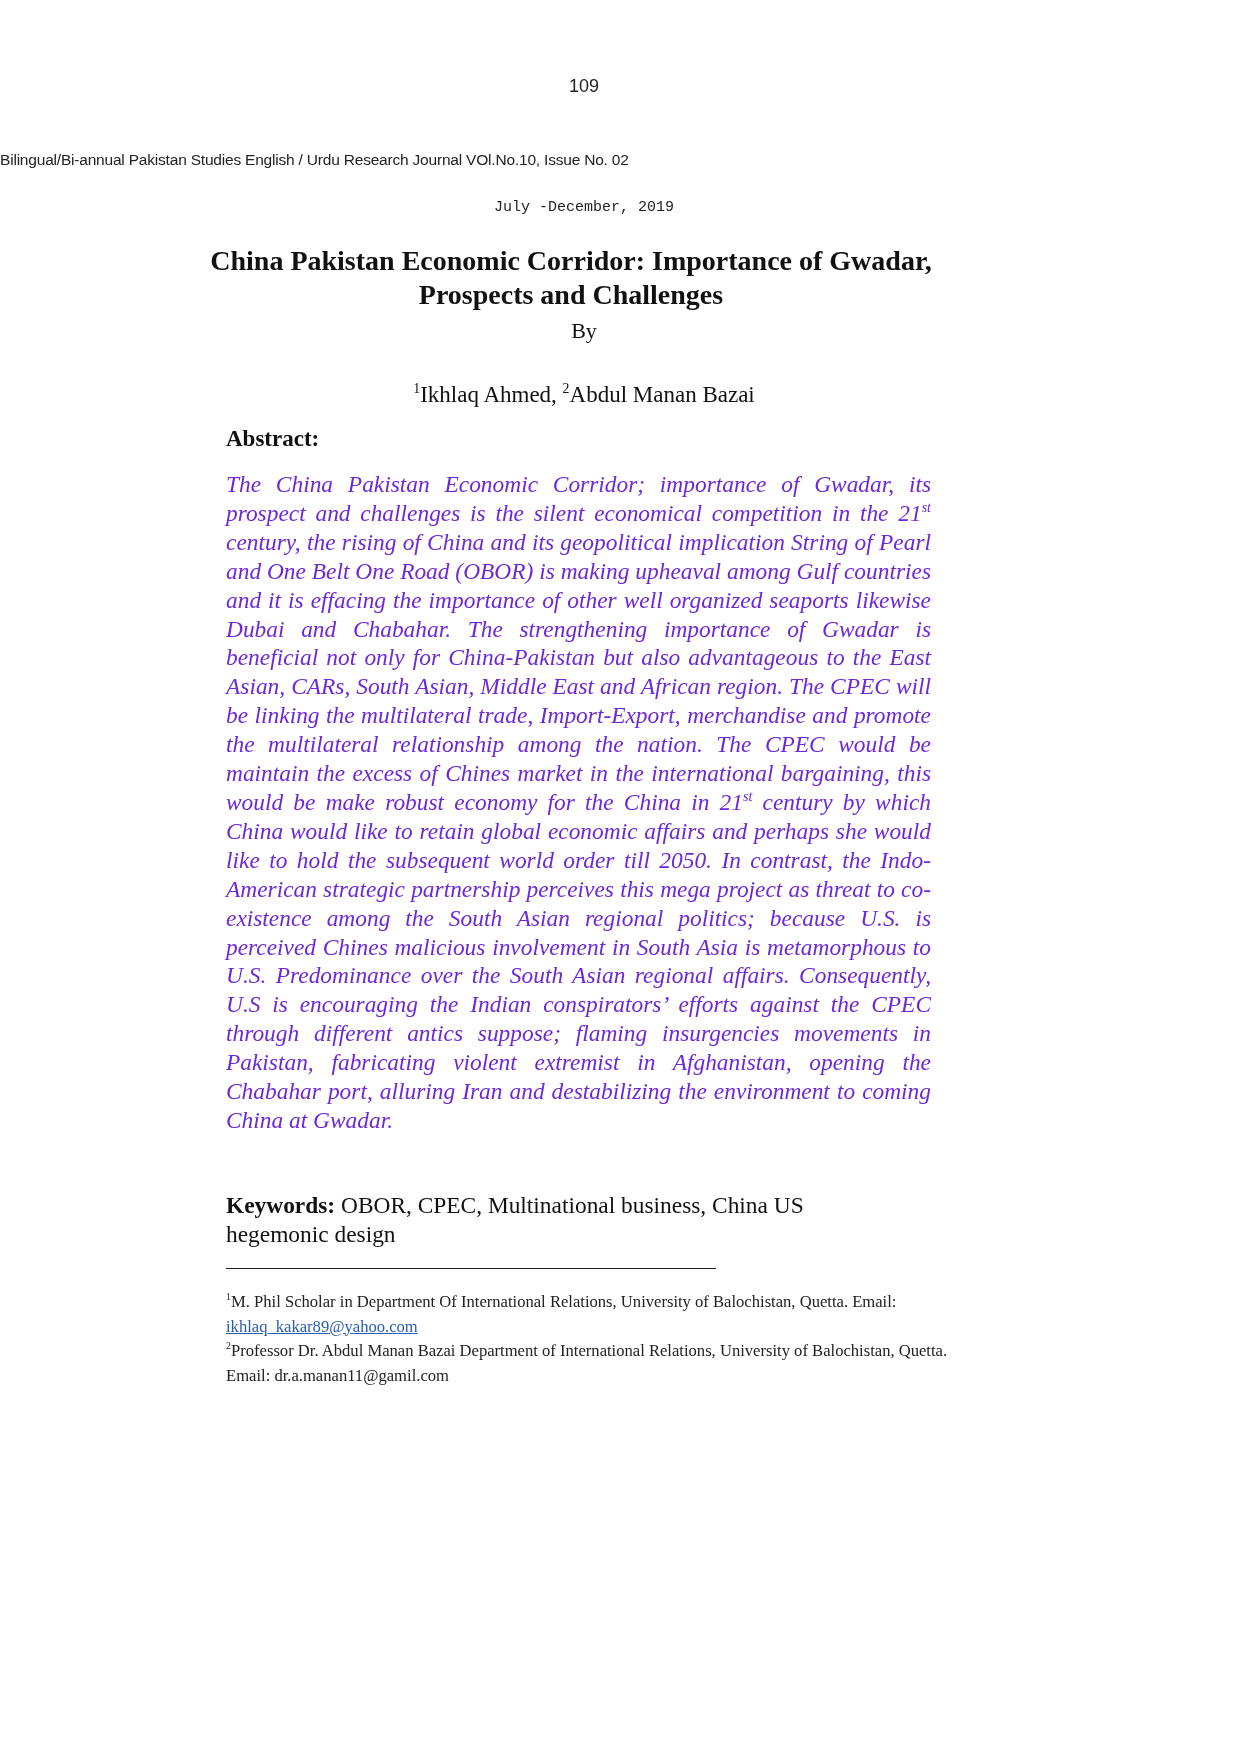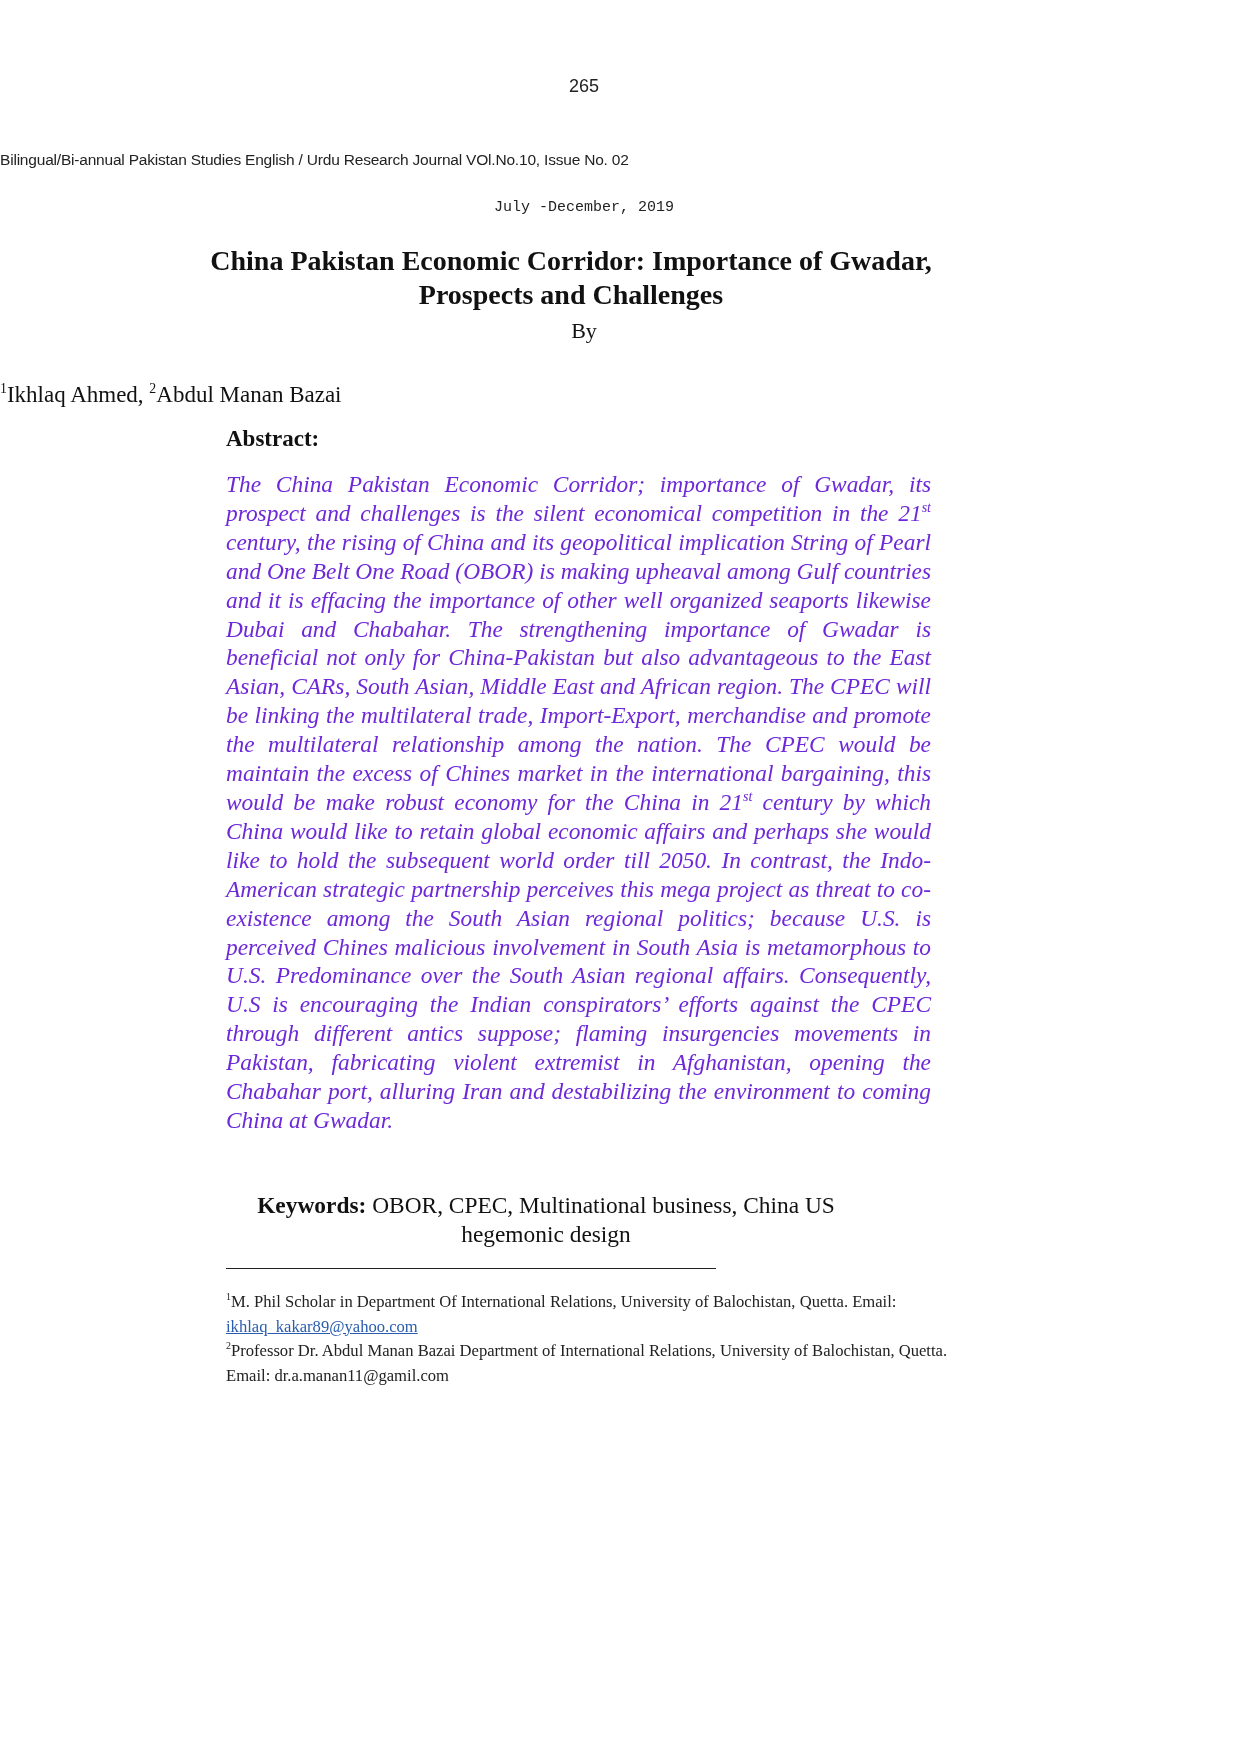--- a/index.html
+++ b/index.html
@@ -143,7 +143,7 @@
 </head>
 <body>
 
-<div class="page-number">265</div>
+<div class="page-number">109</div>
 
 <div class="journal-line">Bilingual/Bi-annual Pakistan Studies English / Urdu Research Journal VOl.No.10, Issue No. 02</div>
 <div class="journal-date">July -December, 2019</div>

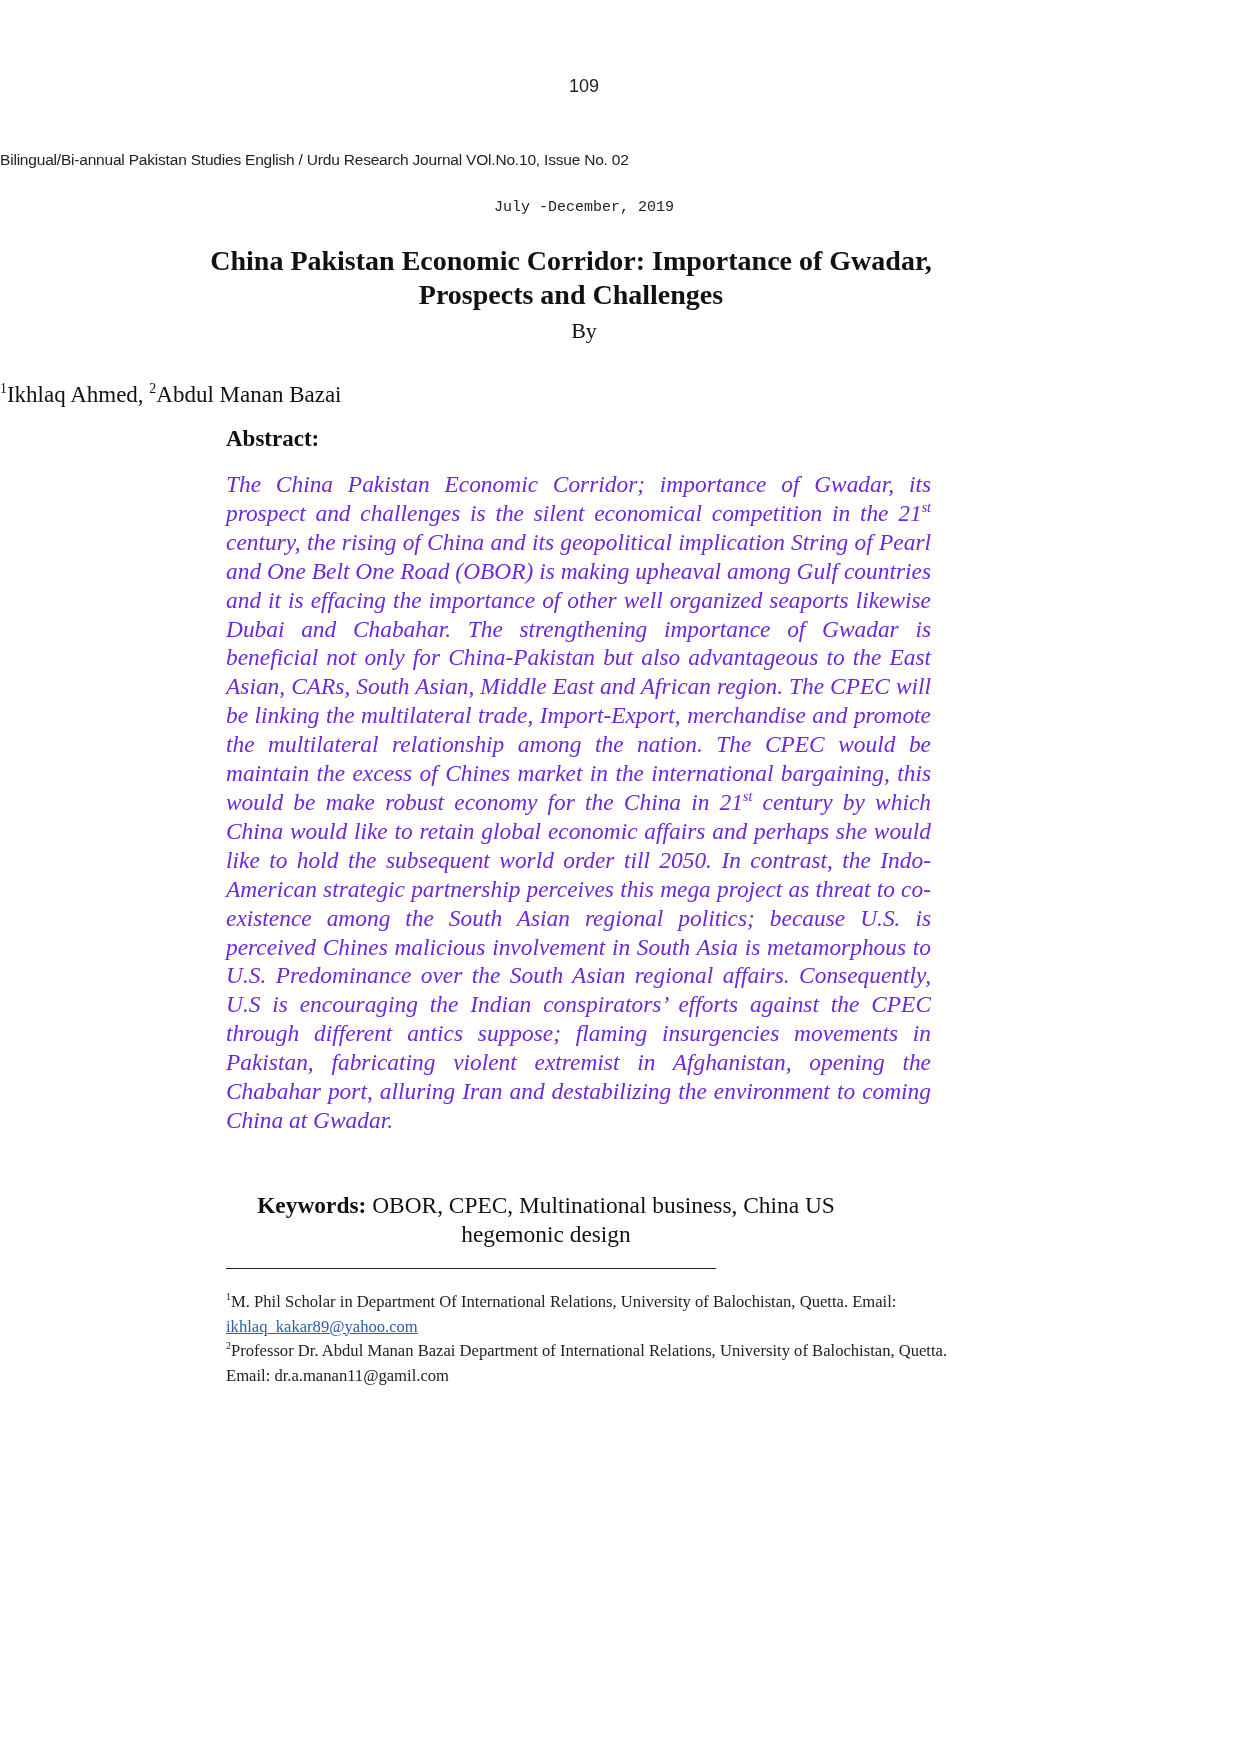--- a/index.html
+++ b/index.html
@@ -72,6 +72,7 @@
       top: 382px;
       left: 0;
       width: 1168px;
+      text-align: center;
       font-family: "Liberation Serif", serif;
       font-size: 23px;
       color: #111;

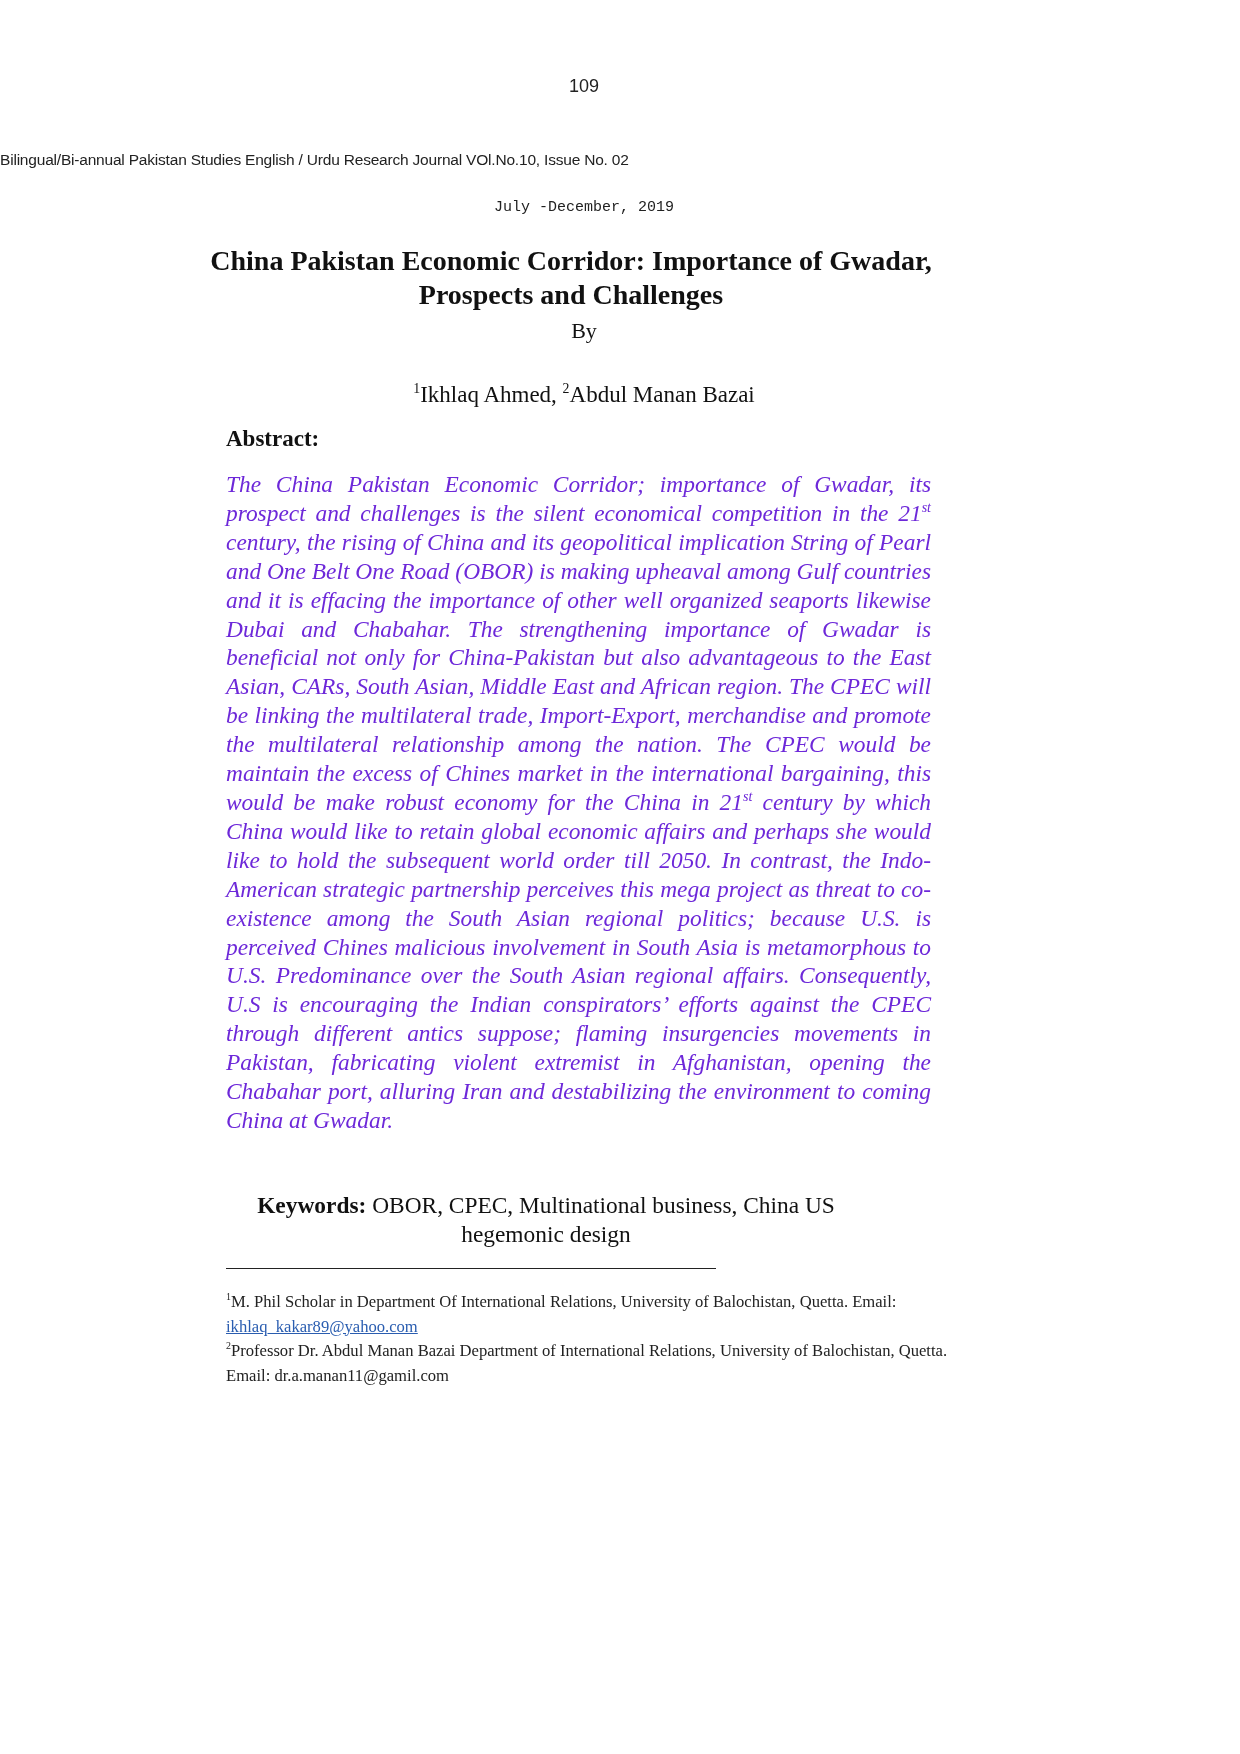--- a/index.html
+++ b/index.html
@@ -113,7 +113,6 @@
       font-size: 23.4px;
       line-height: 28.5px;
       color: #111;
-      text-align: center;
     }
     .keywords .kw-label {
       font-weight: bold;

